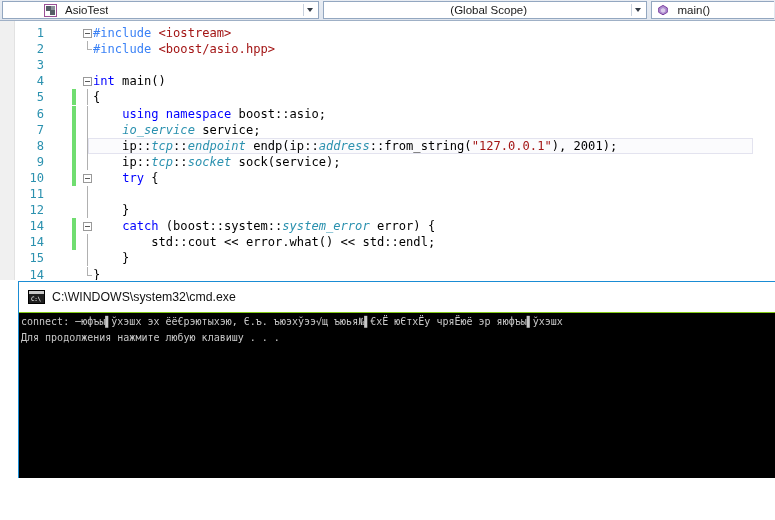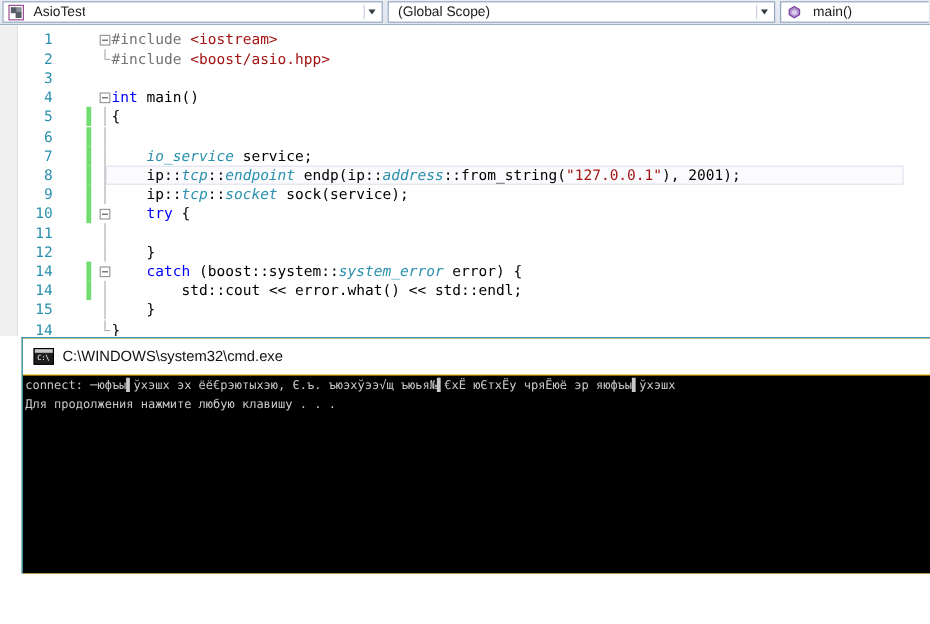--- a/index.html
+++ b/index.html
@@ -37,7 +37,7 @@
     font-size: 11.5px;
     color: #1a1a1a;
   }
-  .combo.project { width: 318px; }
+  .combo.project { width: 318px; padding-left: 37px; }
   .combo.scope   { width: 325px; margin-left: 3px; }
   .combo.member  { width: 124px; margin-left: 3px; border-right: none; }
   .combo-label {

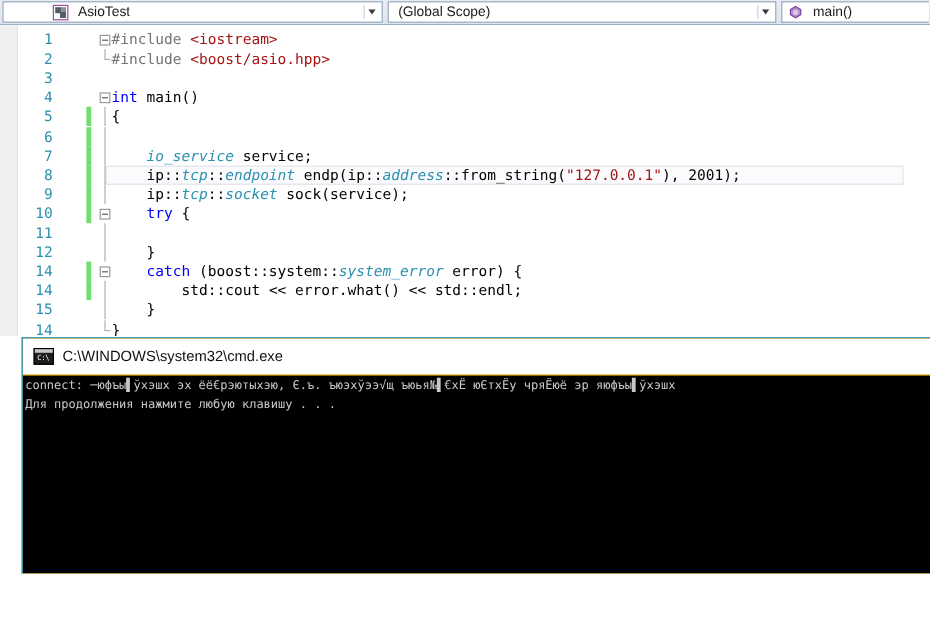--- a/index.html
+++ b/index.html
@@ -38,7 +38,7 @@
     color: #1a1a1a;
   }
   .combo.project { width: 318px; padding-left: 37px; }
-  .combo.scope   { width: 325px; margin-left: 3px; }
+  .combo.scope   { width: 325px; margin-left: 3px; justify-content: center; }
   .combo.member  { width: 124px; margin-left: 3px; border-right: none; }
   .combo-label {
     padding-left: 4px;

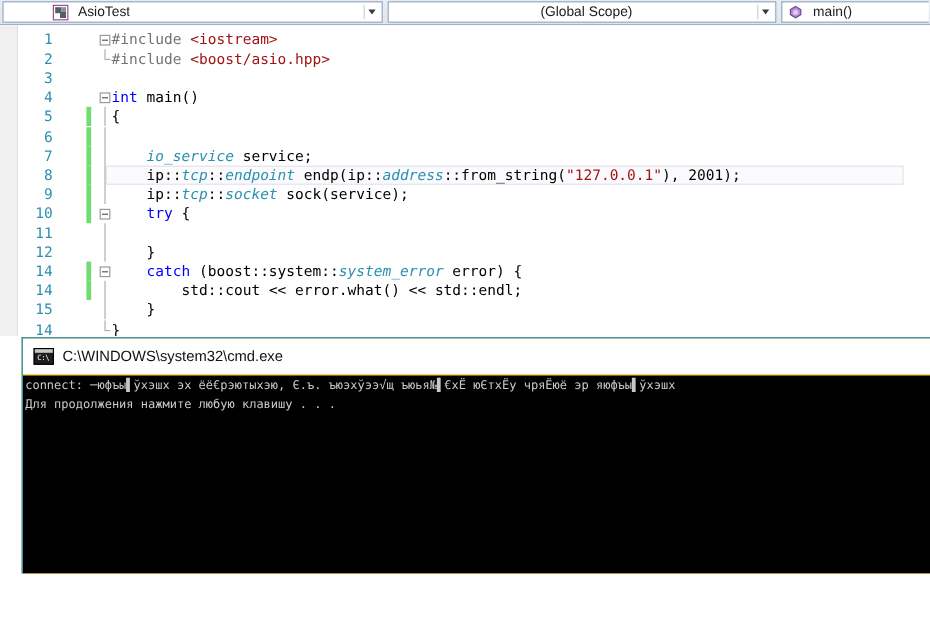--- a/index.html
+++ b/index.html
@@ -197,7 +197,7 @@
   .kw       { color: #0000ff; }
   .type-t   { color: #2b91af; font-style: italic; }
   .str      { color: #a31515; }
-  .pp       { color: #737373; }
+  .pp       { color: #3b82f6; }
   .ppfile   { color: #a31515; }
   .plain    { color: #000000; }
 

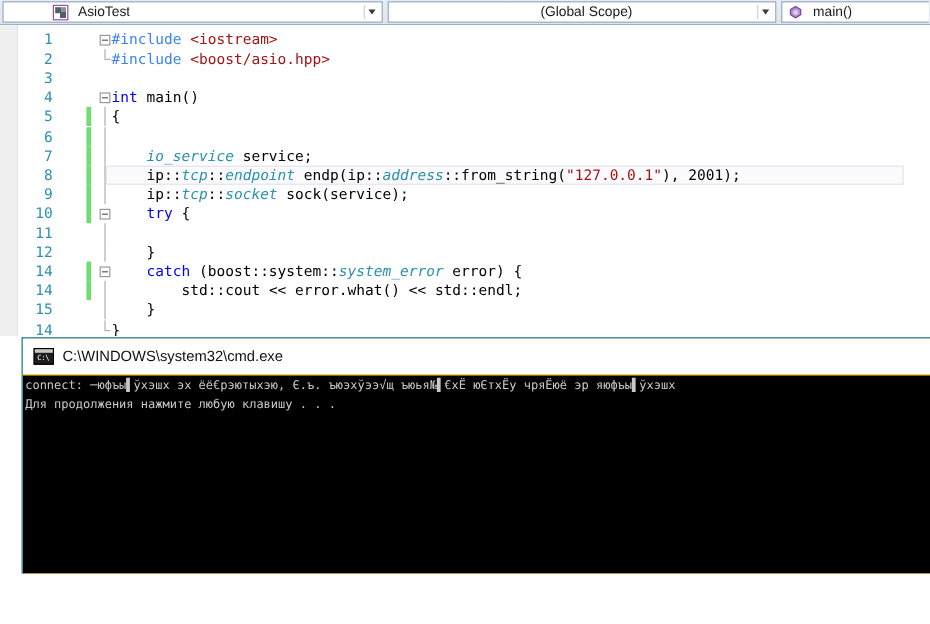--- a/index.html
+++ b/index.html
@@ -306,7 +306,7 @@
       <div class="row" style="top: 36.2px; position: absolute; left: 0px; right: 0px;"><span class="lnum">3</span><span class="code-text"></span></div>
       <div class="row" style="top: 52.3px; position: absolute; left: 0px; right: 0px;"><span class="lnum">4</span><span class="fold-box"></span><span class="code-text"><span class="kw">int</span><span class="plain"> main()</span></span></div>
       <div class="row" style="top: 68.4px; position: absolute; left: 0px; right: 0px;"><span class="lnum">5</span><span class="changebar"></span><span class="fold-line"></span><span class="code-text"><span class="plain">{</span></span></div>
-      <div class="row" style="top: 84.5px; position: absolute; left: 0px; right: 0px;"><span class="lnum">6</span><span class="changebar"></span><span class="fold-line"></span></div>
+      <div class="row" style="top: 84.5px; position: absolute; left: 0px; right: 0px;"><span class="lnum">6</span><span class="changebar"></span><span class="fold-line"></span><span class="code-text"><span class="plain">    </span><span class="kw">using</span><span class="plain"> </span><span class="kw">namespace</span><span class="plain"> boost::asio;</span></span></div>
       <div class="row" style="top: 100.6px; position: absolute; left: 0px; right: 0px;"><span class="lnum">7</span><span class="changebar"></span><span class="fold-line"></span><span class="code-text"><span class="plain">    </span><span class="type-t">io_service</span><span class="plain"> service;</span></span></div>
       <div class="row" style="top: 116.7px; position: absolute; left: 0px; right: 0px;"><div class="cur-line-box"></div><span class="lnum">8</span><span class="changebar"></span><span class="fold-line"></span><span class="code-text"><span class="plain">    ip::</span><span class="type-t">tcp</span><span class="plain">::</span><span class="type-t">endpoint</span><span class="plain"> endp(ip::</span><span class="type-t">address</span><span class="plain">::from_string(</span><span class="str">"127.0.0.1"</span><span class="plain">), 2001);</span></span></div>
       <div class="row" style="top: 132.8px; position: absolute; left: 0px; right: 0px;"><span class="lnum">9</span><span class="changebar"></span><span class="fold-line"></span><span class="code-text"><span class="plain">    ip::</span><span class="type-t">tcp</span><span class="plain">::</span><span class="type-t">socket</span><span class="plain"> sock(service);</span></span></div>

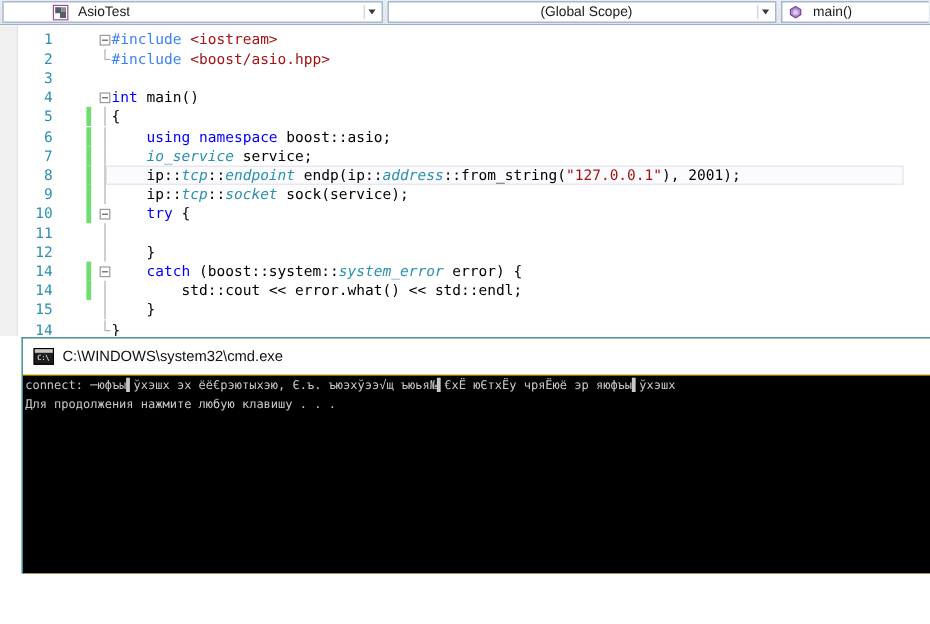--- a/index.html
+++ b/index.html
@@ -209,7 +209,7 @@
     border: 1px solid #1a8cd4;
     border-right: none; border-bottom: none;
     box-sizing: border-box;
-    background: #eab308;
+    background: #84cc16;
     overflow: hidden;
   }
   .console-title {

